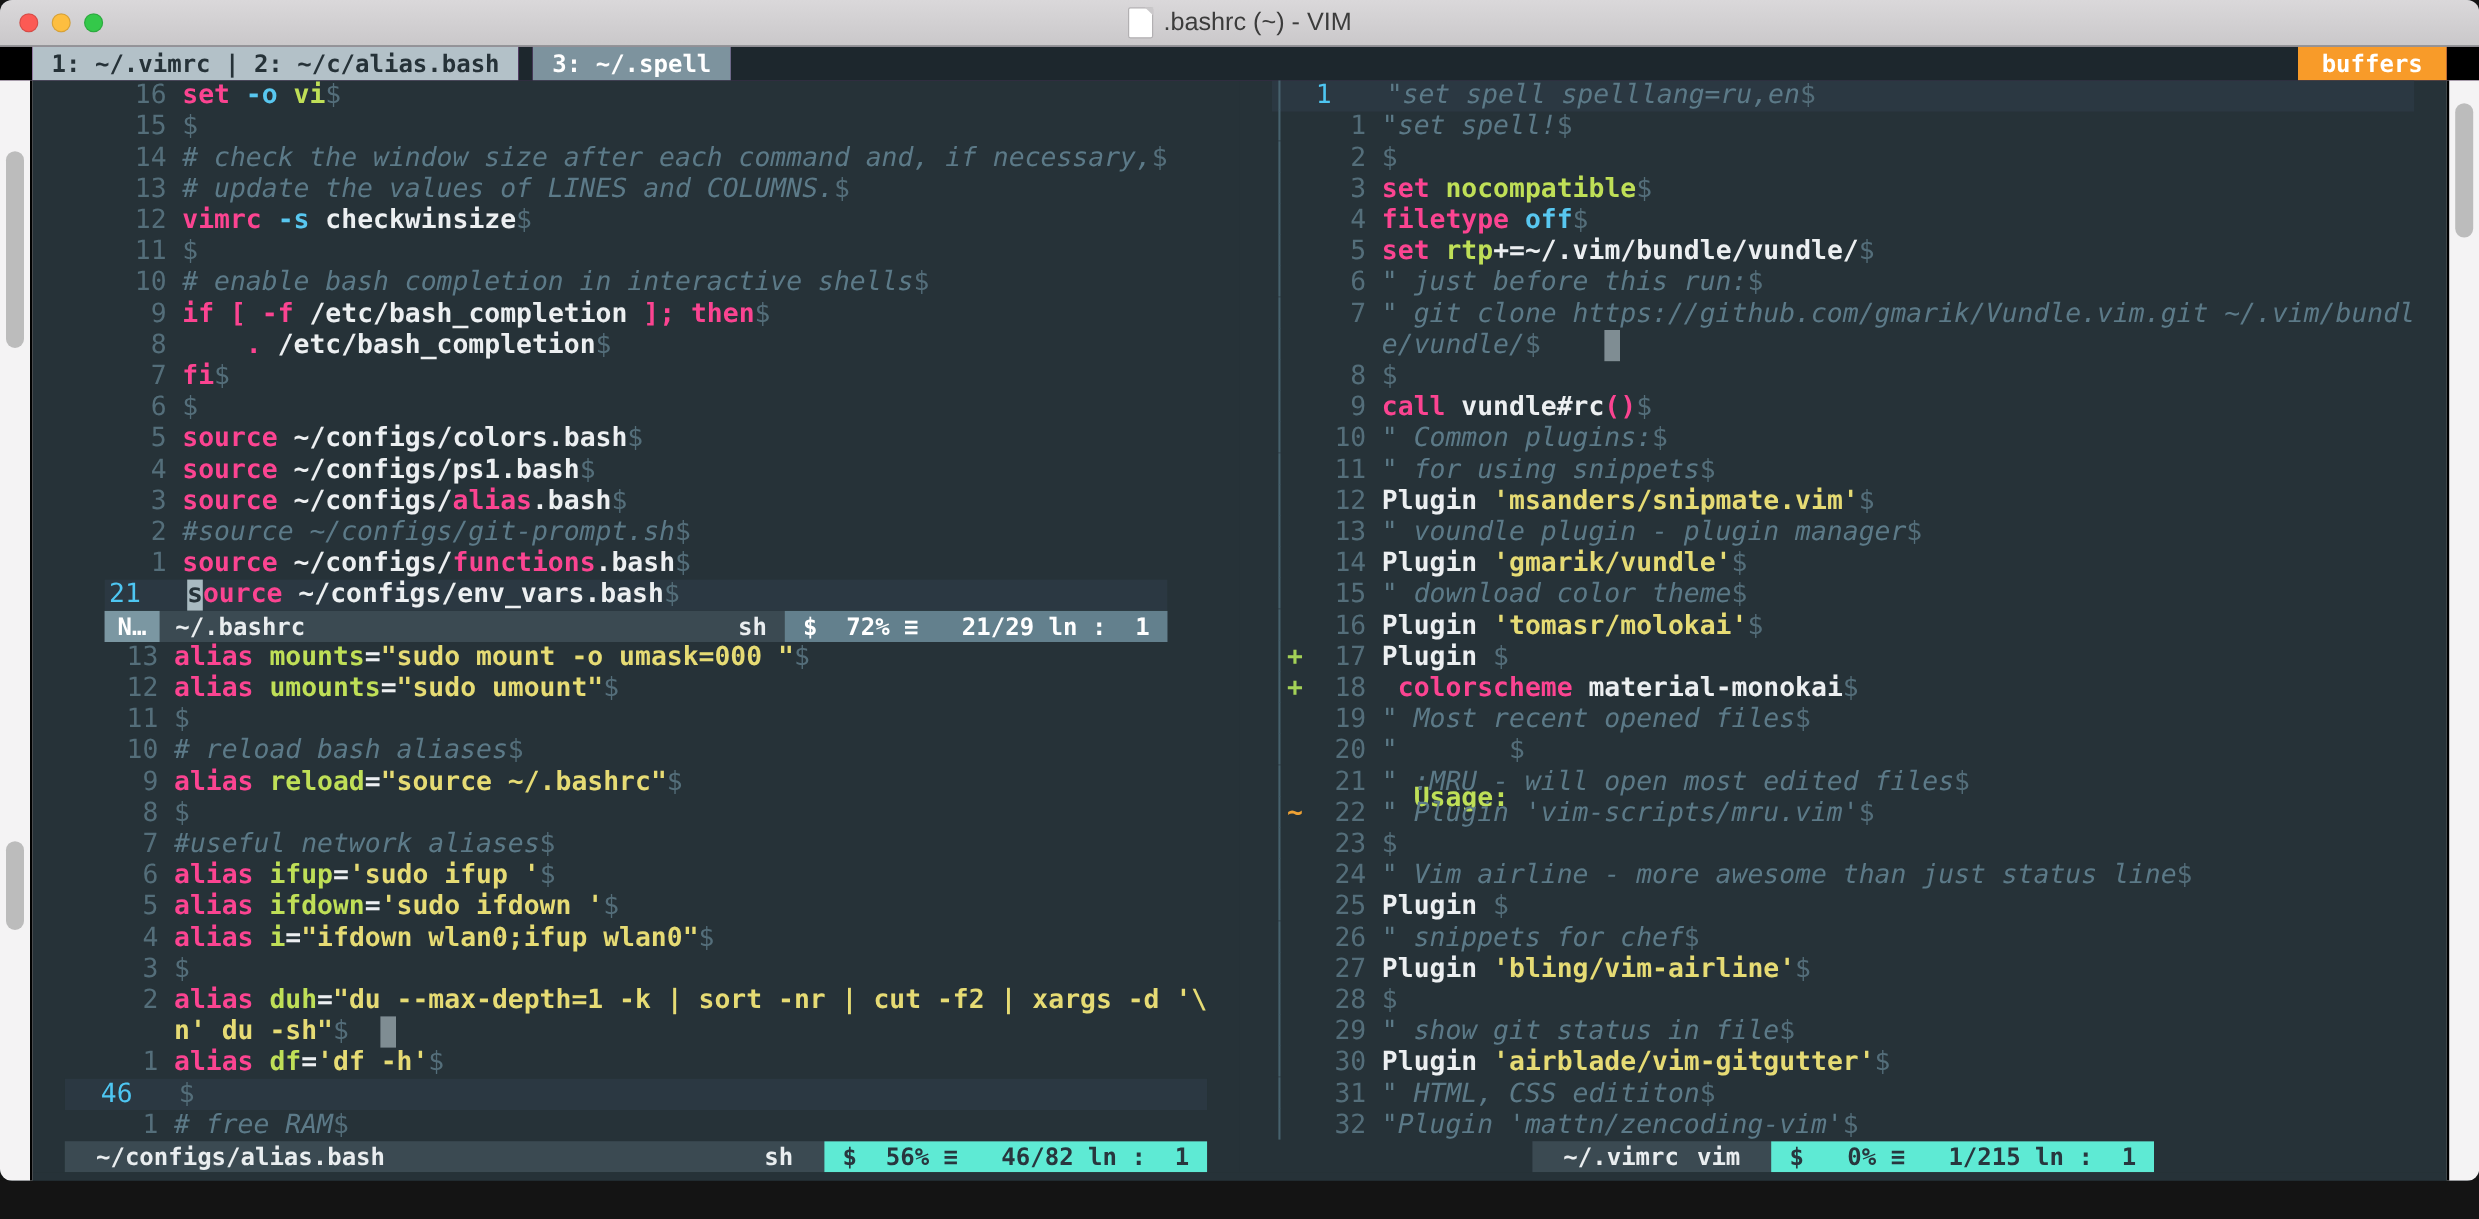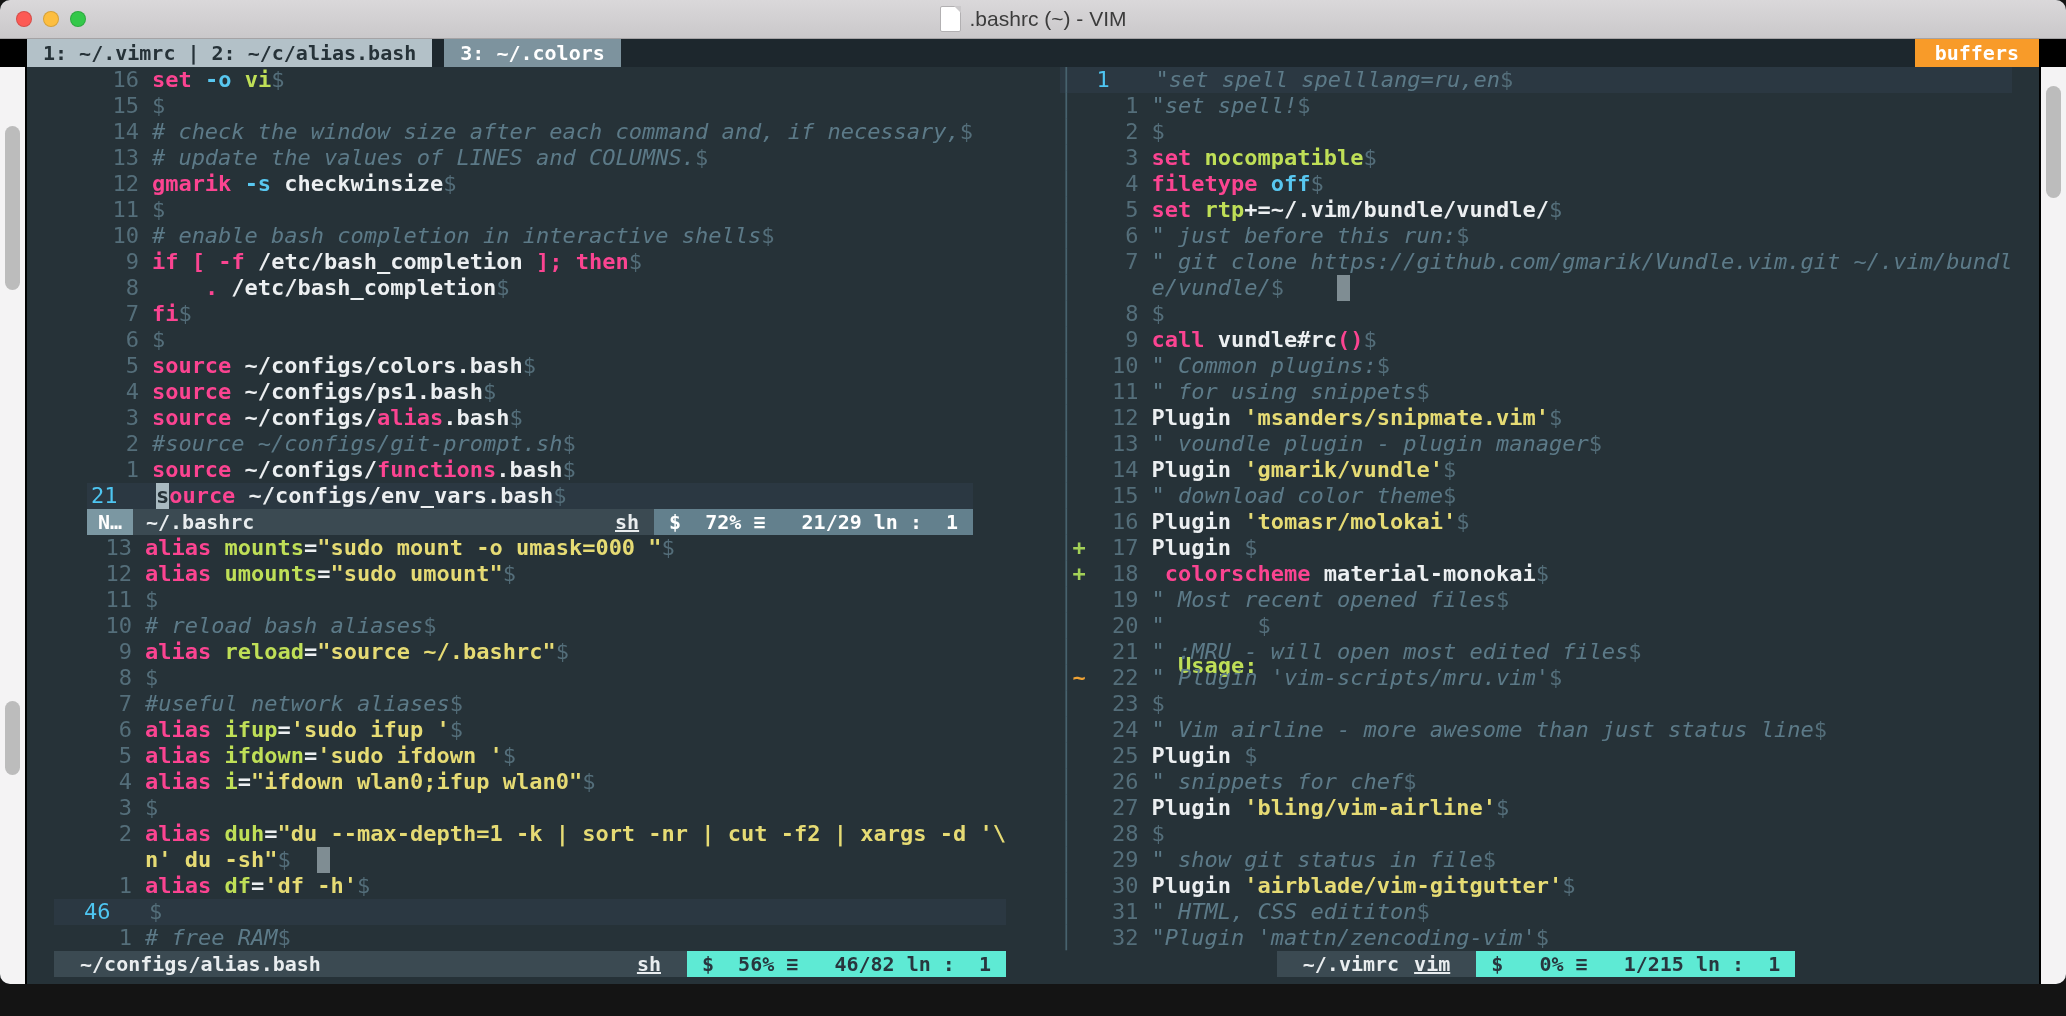--- a/index.html
+++ b/index.html
@@ -101,7 +101,7 @@
     <div class="tl-corner"></div>
     <div class="tab sel1">1: ~/.vimrc | 2: ~/c/alias.bash</div>
     <div class="tab-gap"></div>
-    <div class="tab sel2">3: ~/.colors</div>
+    <div class="tab sel2">3: ~/.spell</div>
     <div class="tab-fill"></div>
     <div class="tab buffers">buffers</div>
     <div class="tl-corner"></div>

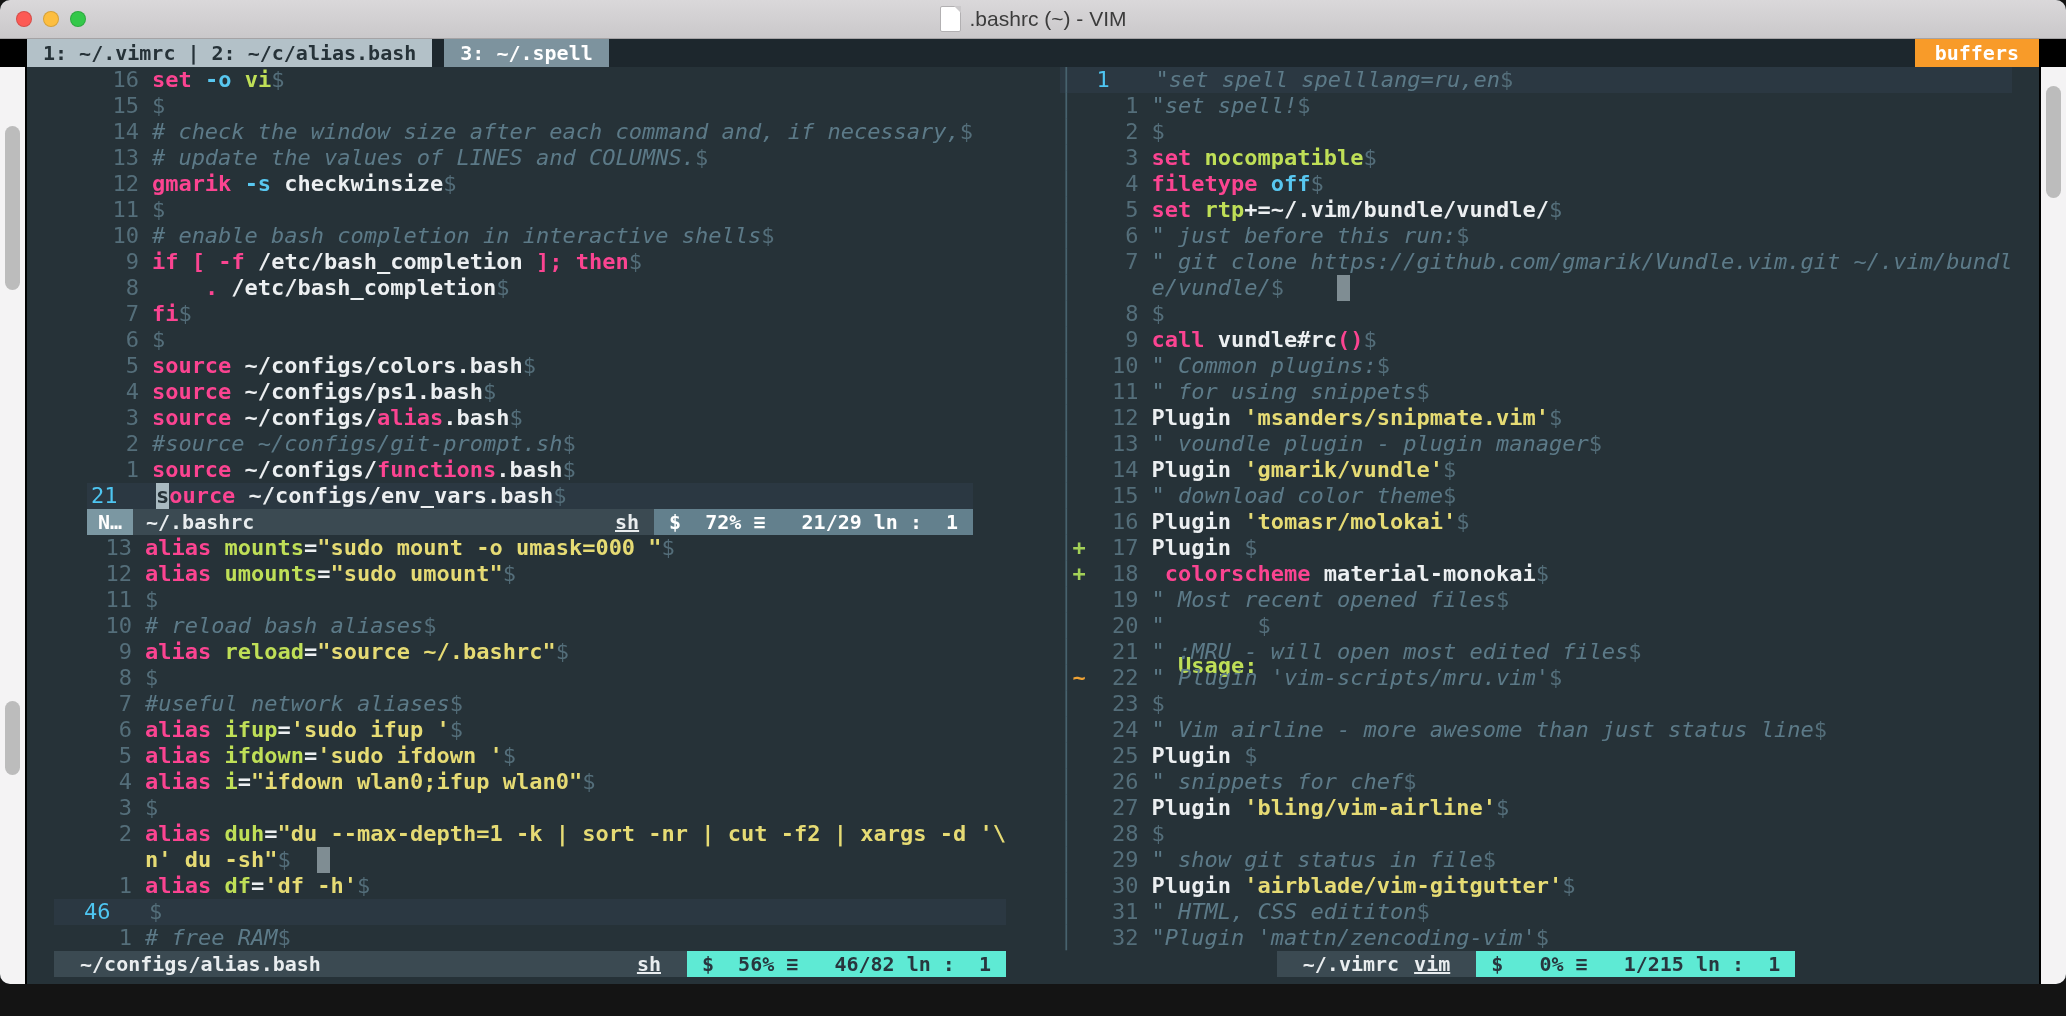--- a/index.html
+++ b/index.html
@@ -121,7 +121,7 @@
             <div class="row"><span class="lnum">15</span><span class="tk-e">$</span></div>
             <div class="row"><span class="lnum">14</span><span class="tk-c"># check the window size after each command and, if necessary,</span><span class="tk-e">$</span></div>
             <div class="row"><span class="lnum">13</span><span class="tk-c"># update the values of LINES and COLUMNS.</span><span class="tk-e">$</span></div>
-            <div class="row"><span class="lnum">12</span><span class="tk-k">gmarik</span><span class="tk-w"> </span><span class="tk-o">-s</span><span class="tk-w"> checkwinsize</span><span class="tk-e">$</span></div>
+            <div class="row"><span class="lnum">12</span><span class="tk-k">vimrc</span><span class="tk-w"> </span><span class="tk-o">-s</span><span class="tk-w"> checkwinsize</span><span class="tk-e">$</span></div>
             <div class="row"><span class="lnum">11</span><span class="tk-e">$</span></div>
             <div class="row"><span class="lnum">10</span><span class="tk-c"># enable bash completion in interactive shells</span><span class="tk-e">$</span></div>
             <div class="row"><span class="lnum">9</span><span class="tk-k">if</span><span class="tk-w"> </span><span class="tk-k">[</span><span class="tk-w"> </span><span class="tk-k">-f</span><span class="tk-w"> /etc/bash_completion </span><span class="tk-k">];</span><span class="tk-w"> </span><span class="tk-k">then</span><span class="tk-e">$</span></div>

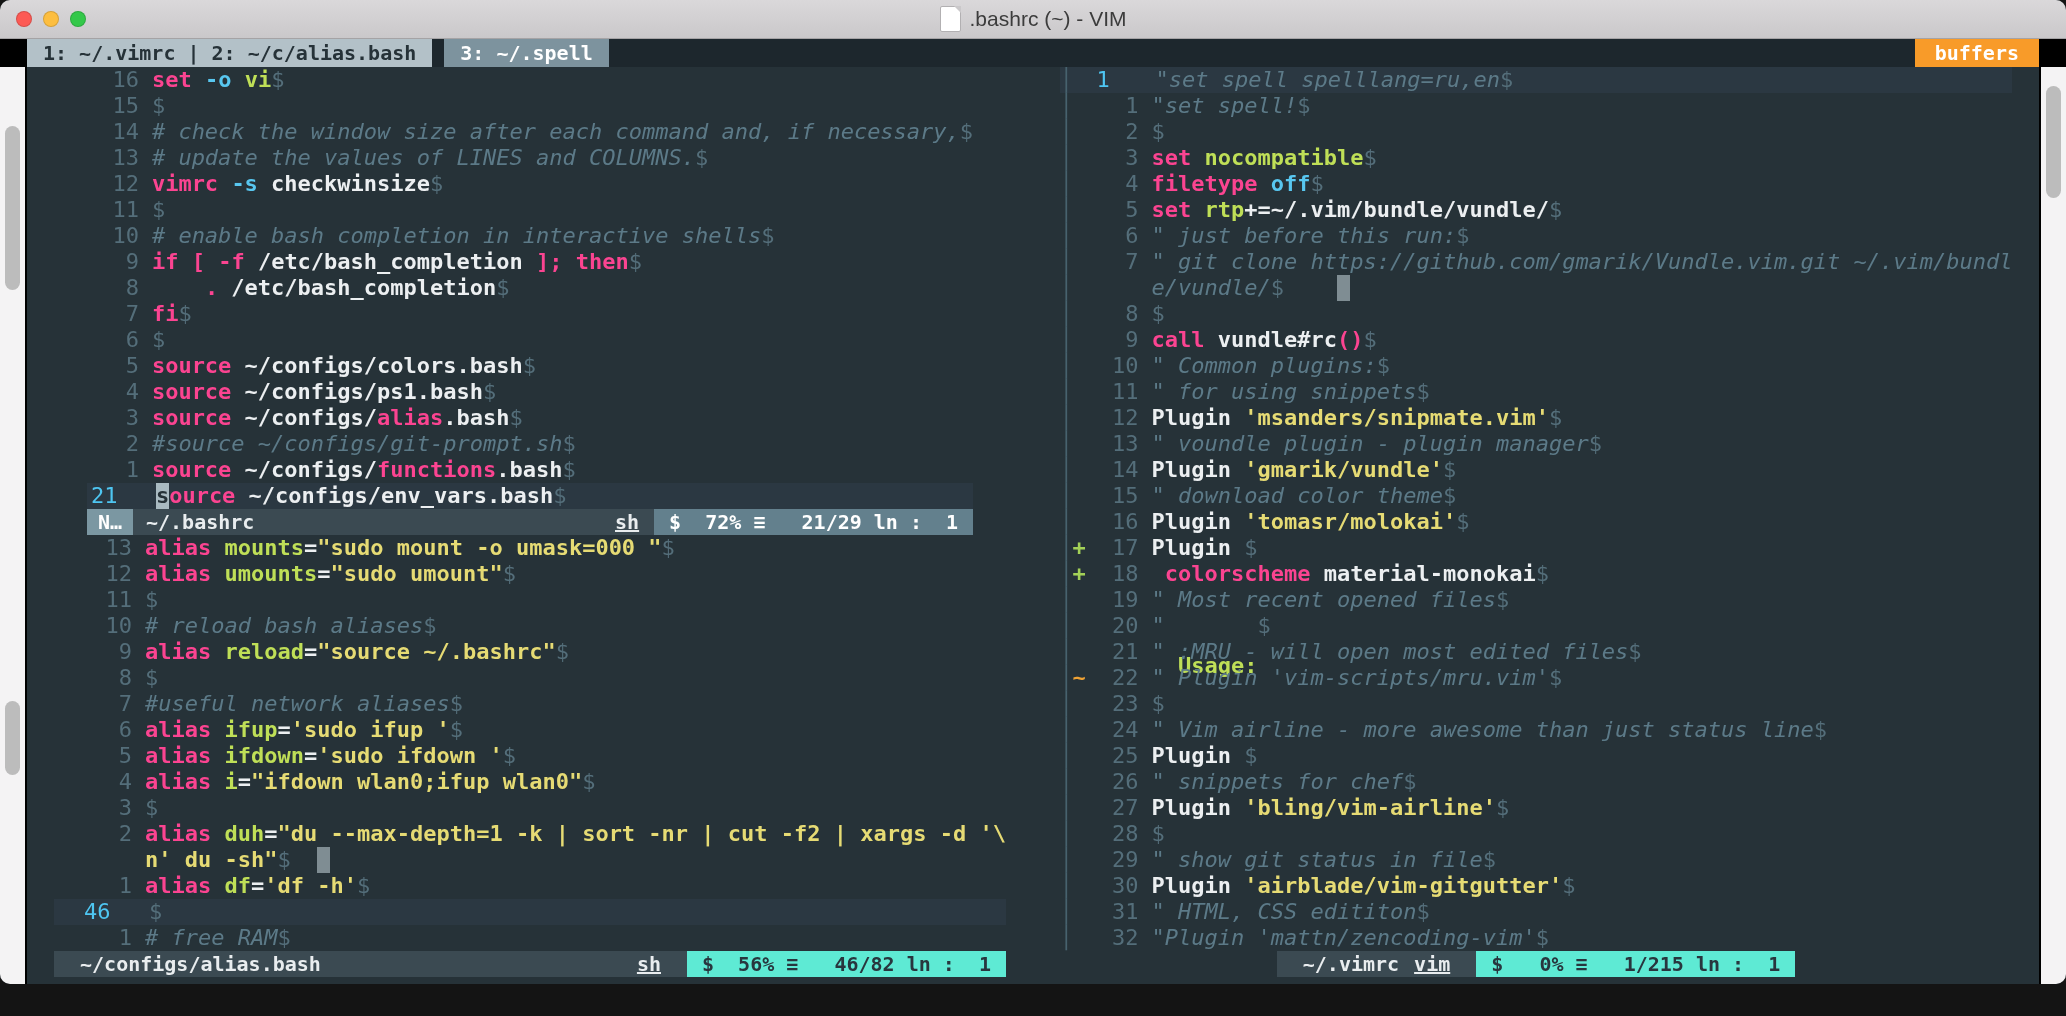--- a/index.html
+++ b/index.html
@@ -75,7 +75,7 @@
   .sb-file{flex:none;}
   .statusbar.nobadge .sb-file{margin-left:26px;}
   .sb-spacer{flex:1;}
-  .sb-ft{flex:none;margin:0 15px;text-decoration:underline;}
+  .sb-ft{flex:none;margin:0 15px;}
   .sb-seg{flex:none;height:100%;display:flex;align-items:center;padding:0 15px;}
   .statusbar.active .sb-seg{background:#63808d;color:#ffffff;}
   .statusbar.inactive .sb-seg{background:#5eead4;color:#28363e;margin-left:11px;}

